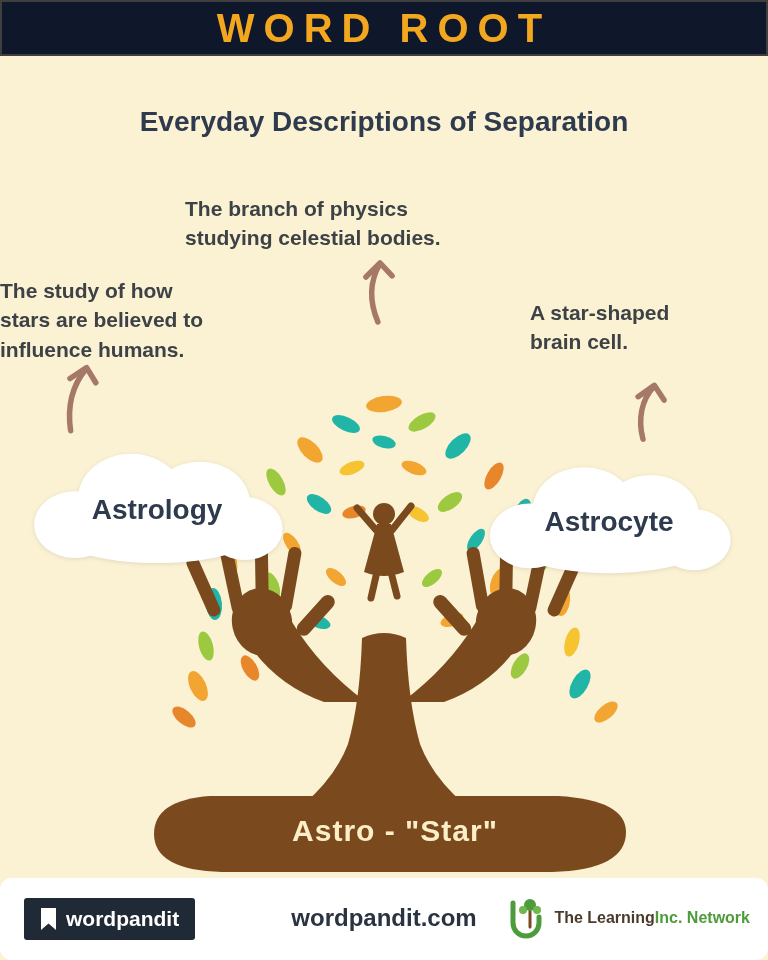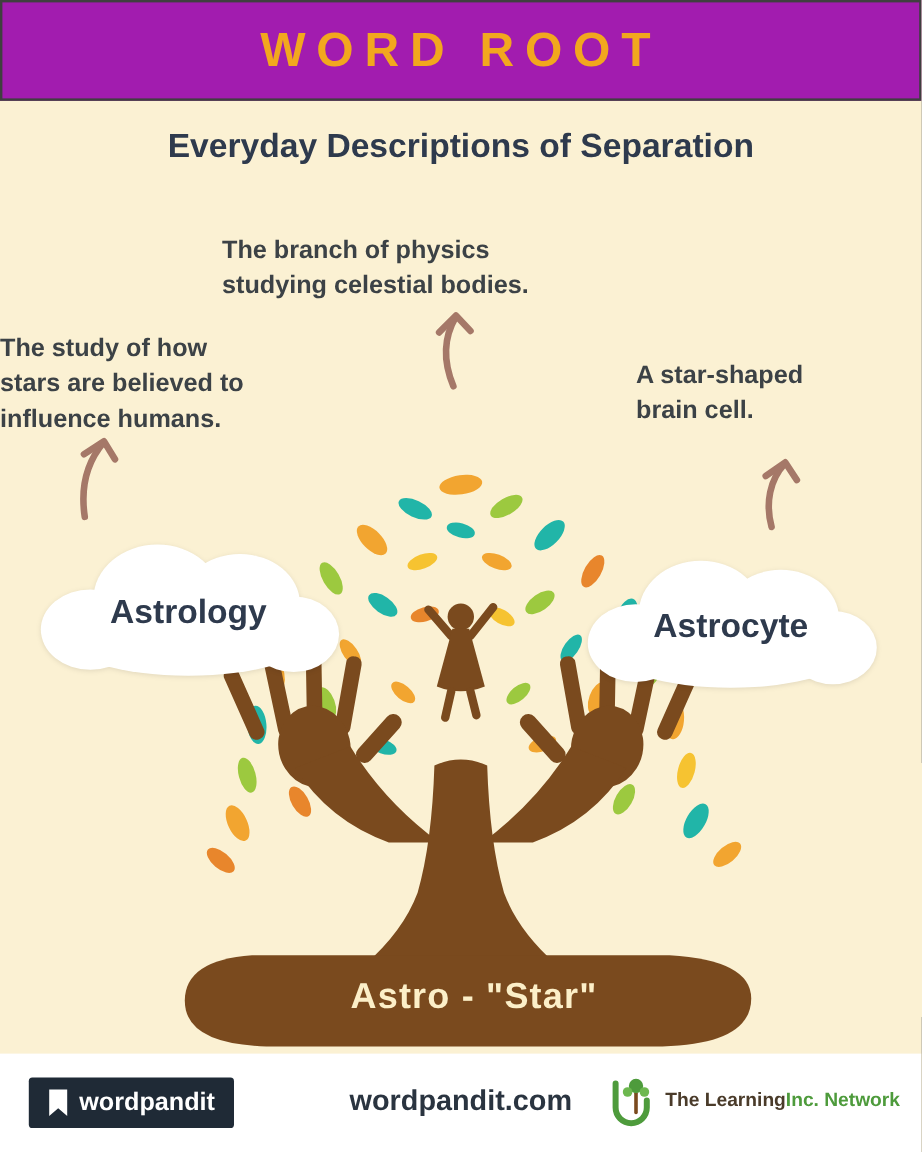--- a/index.html
+++ b/index.html
@@ -10,8 +10,8 @@
   }
   
   .header {
-    position: absolute; top: 0; left: 0; width: 768px; height: 84px;
-    background: #a21caf; border: 2px solid #3F3F3F;
+    position: absolute; top: 0; left: 0; width: 768px; height: 56px;
+    background: #0f172a; border: 2px solid #3F3F3F;
     display: flex; align-items: center; justify-content: center;
   }
   .header .title {

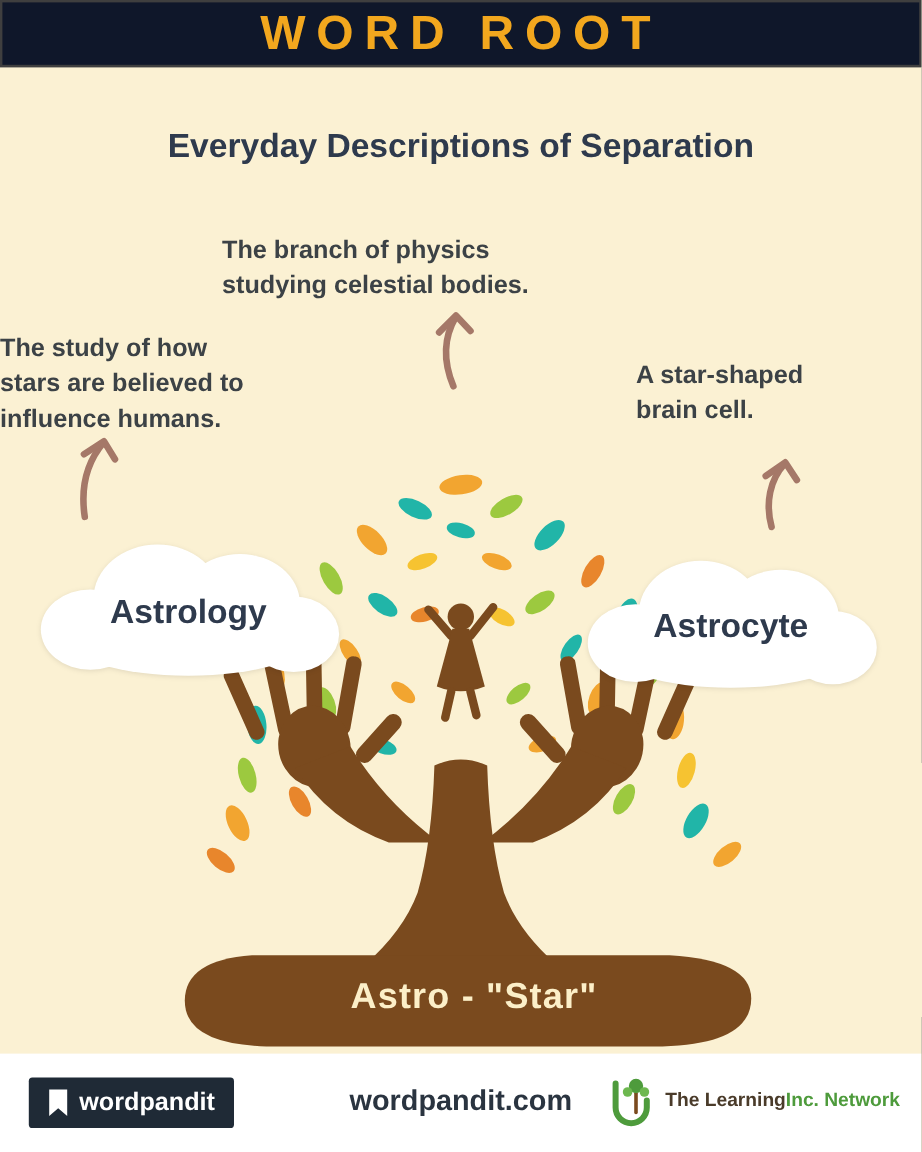--- a/index.html
+++ b/index.html
@@ -62,6 +62,7 @@
   .footer {
     position: absolute; bottom: 0; left: 0; width: 768px; height: 82px;
     background: #ffffff;
+    border-radius: 12px;
   }
   .brand-badge {
     position: absolute; left: 24px; top: 20px; height: 42px;

